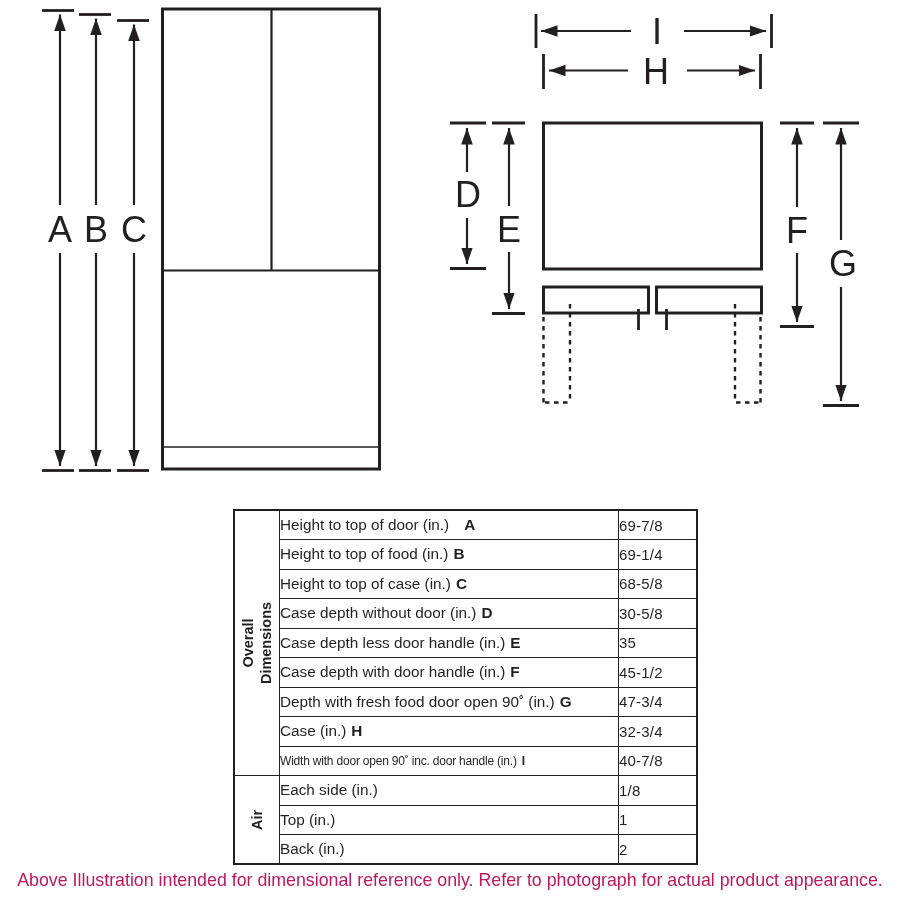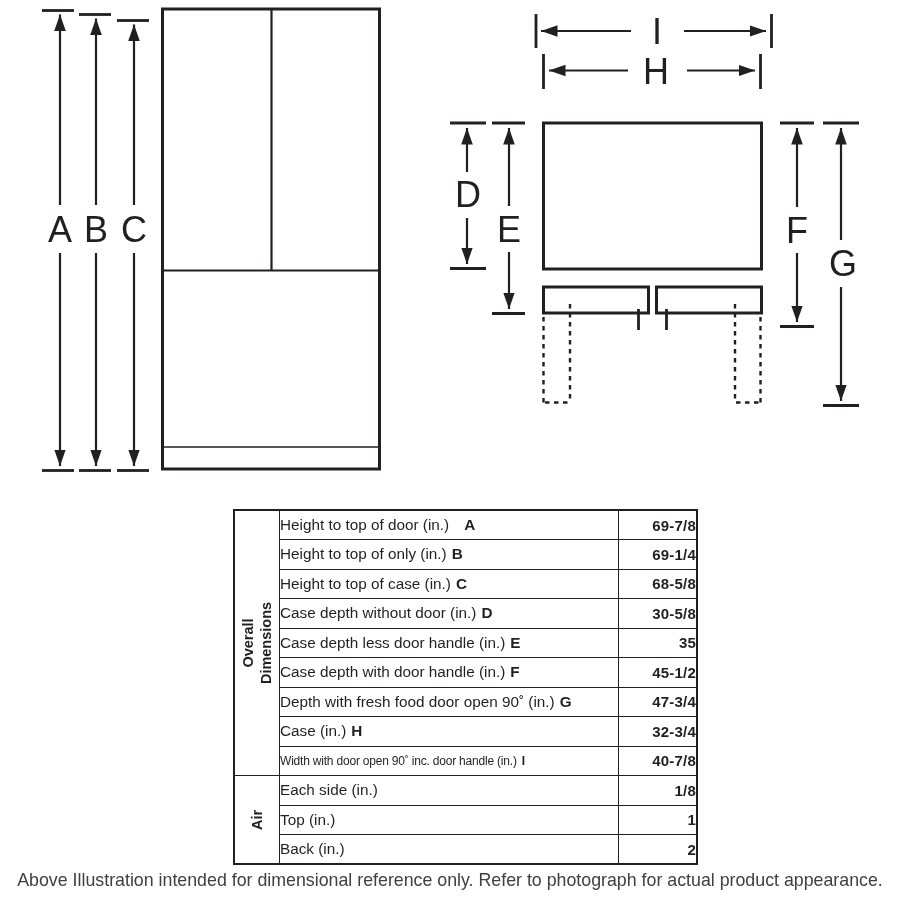--- a/index.html
+++ b/index.html
@@ -76,9 +76,9 @@
   tr.condensed td.desc { font-size: 12px; letter-spacing: -0.2px; }
   td.val {
     width: 77px;
-    text-align: right;
+    text-align: left;
     font-size: 15px;
-    font-weight: bold;
+    font-weight: normal;
     letter-spacing: 0.2px;
   }
   

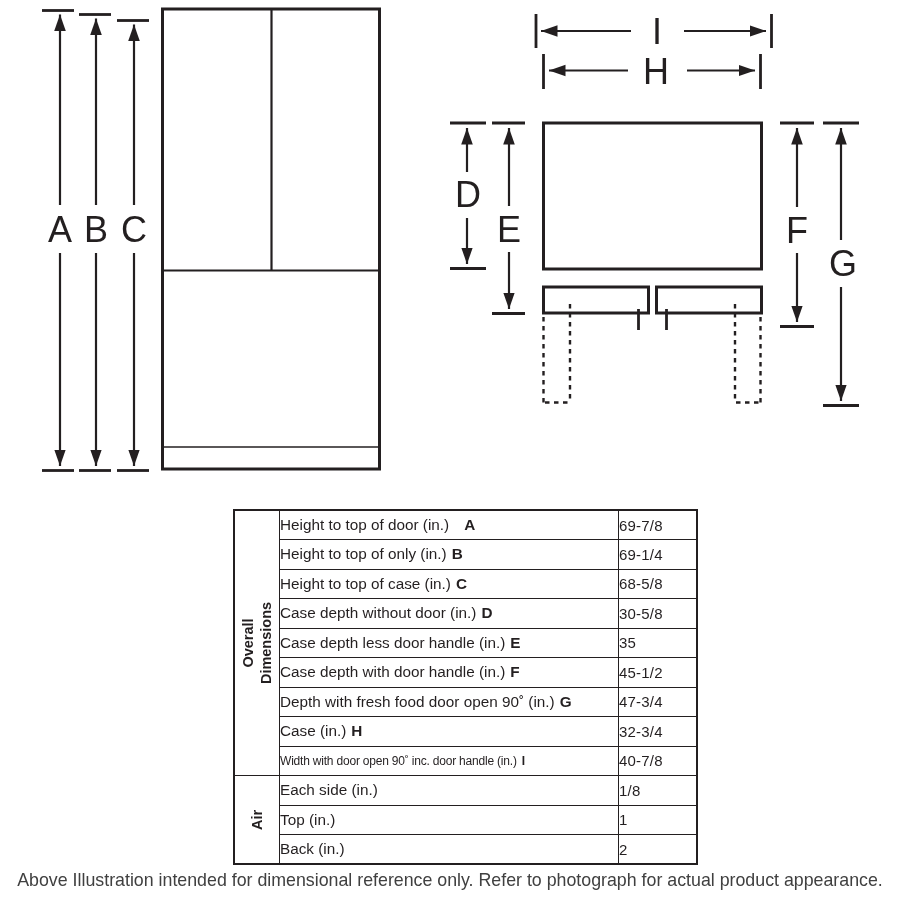--- a/index.html
+++ b/index.html
@@ -223,7 +223,7 @@
         <td class="val">69-7/8</td>
       </tr>
       <tr>
-        <td class="desc"><span>Height to top of only (in.)</span><span class="ref">B</span></td>
+        <td class="desc"><span>Height to top of food (in.)</span><span class="ref">B</span></td>
         <td class="val">69-1/4</td>
       </tr>
       <tr>

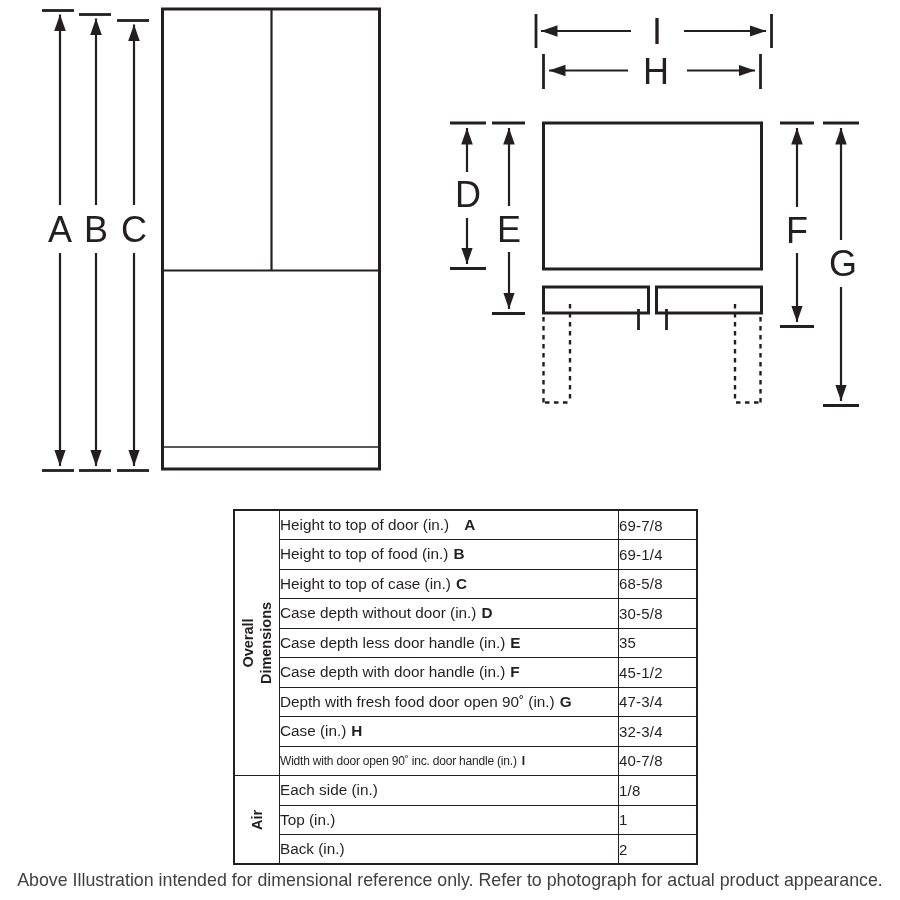--- a/index.html
+++ b/index.html
@@ -89,7 +89,7 @@
     top: 870px;
     text-align: center;
     font-size: 17.8px;
-    color: #404040;
+    color: #be185d;
     letter-spacing: 0px;
   }
 </style>

